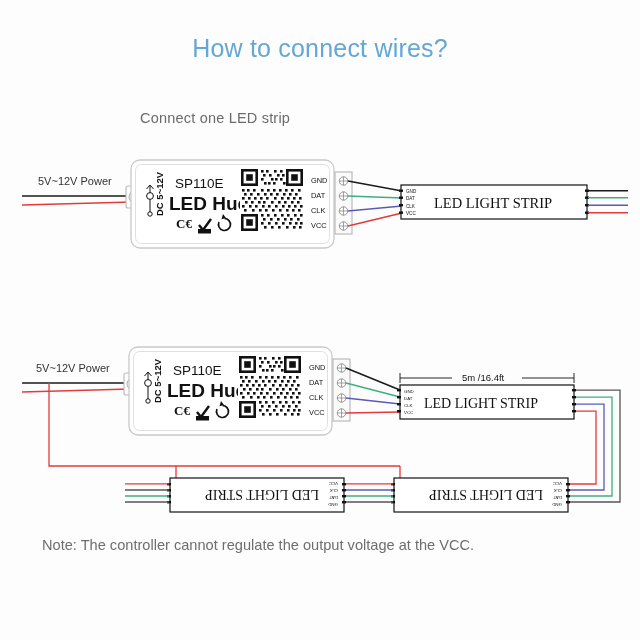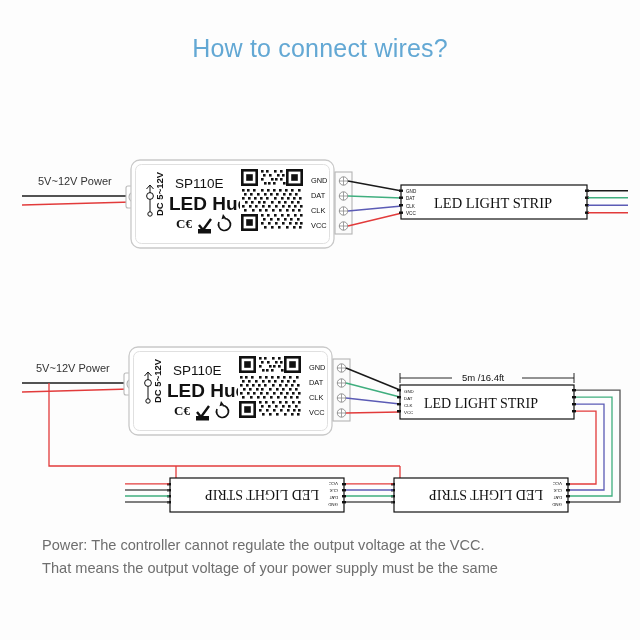--- a/index.html
+++ b/index.html
@@ -48,6 +48,7 @@
 
   <div class="page-title">How to connect wires?</div>
 
+  <div class="section-head" id="sec1-head">Connect one LED strip</div>
 
   <svg class="diagram" viewBox="0 0 640 640">
     <defs>

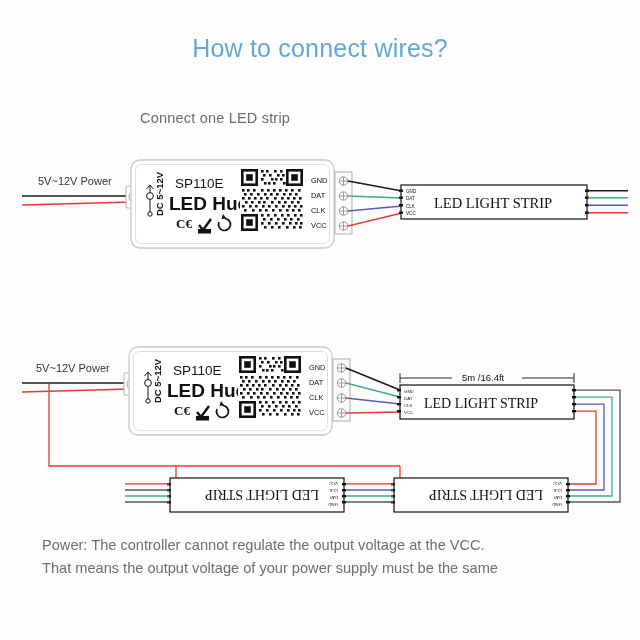--- a/index.html
+++ b/index.html
@@ -447,7 +447,7 @@
   </svg>
 
   <div class="note">
-    <span>Power:  The controller cannot regulate the output voltage at the VCC.</span>
+    <span>Note:  The controller cannot regulate the output voltage at the VCC.</span>
     <span>That means the output voltage of your power supply must be the same</span>
   </div>
 

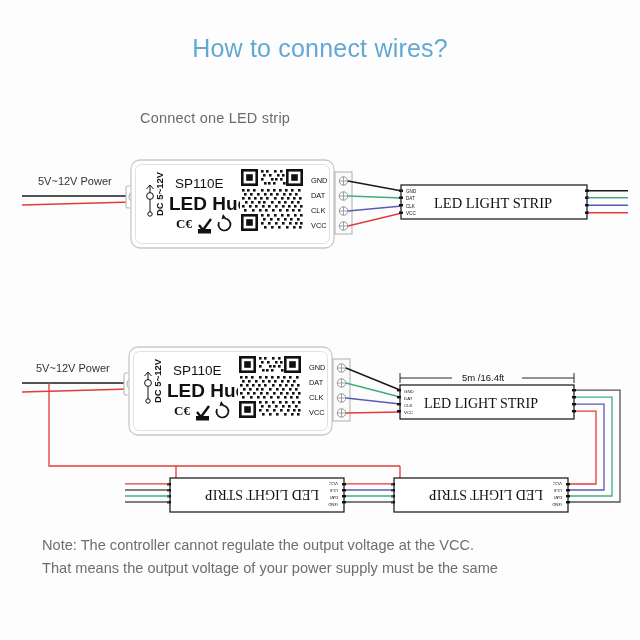--- a/index.html
+++ b/index.html
@@ -448,7 +448,6 @@
 
   <div class="note">
     <span>Note:  The controller cannot regulate the output voltage at the VCC.</span>
-    <span>That means the output voltage of your power supply must be the same</span>
   </div>
 
   <div style="position:absolute;left:38px;top:175px;font-size:11px;color:#333;font-family:'Liberation Sans',sans-serif;white-space:nowrap;">5V~12V Power</div>

